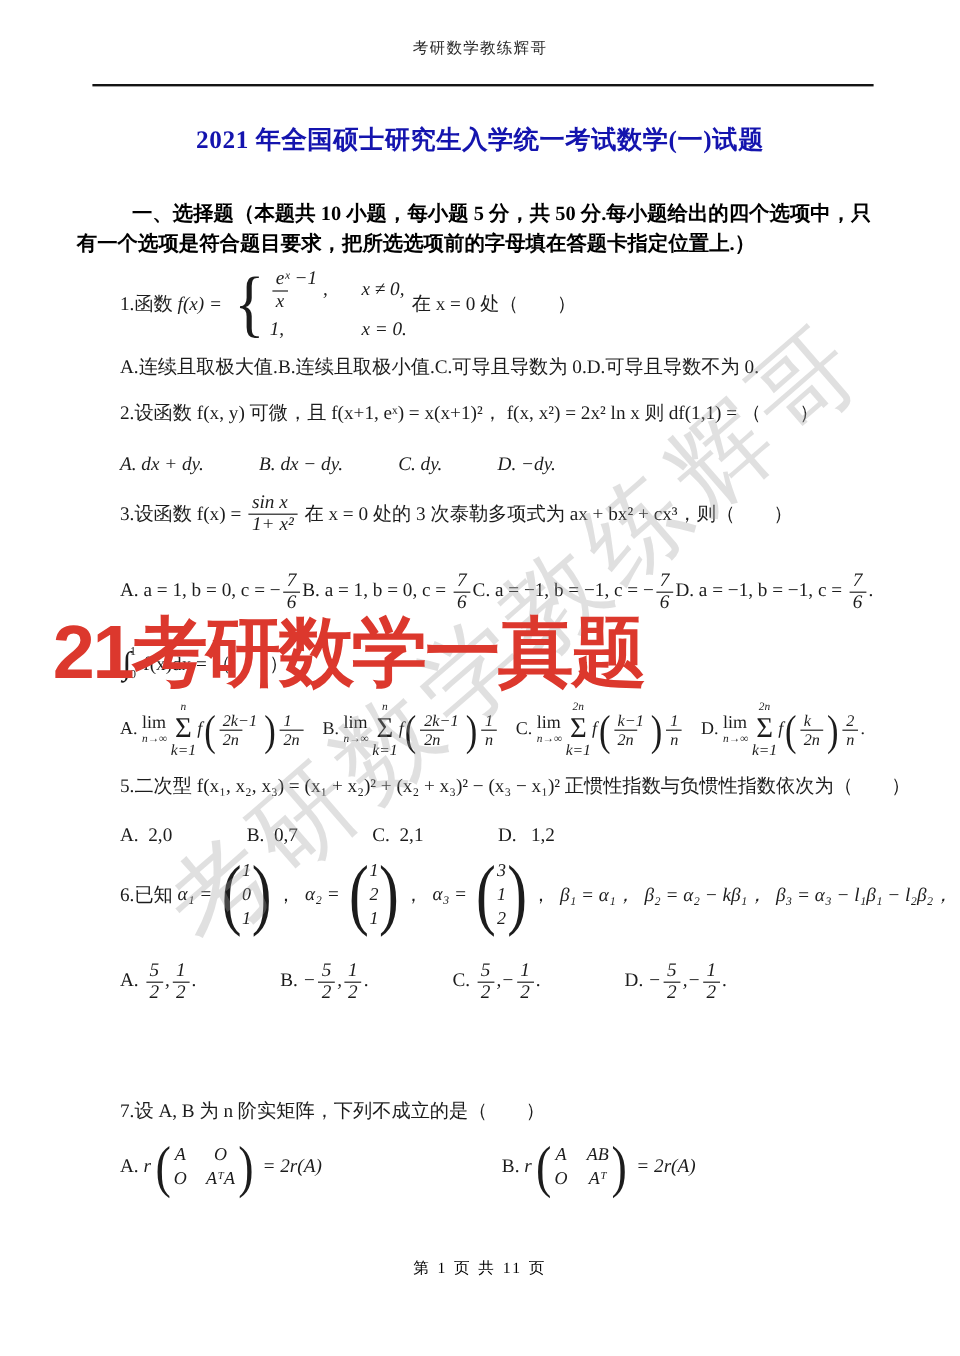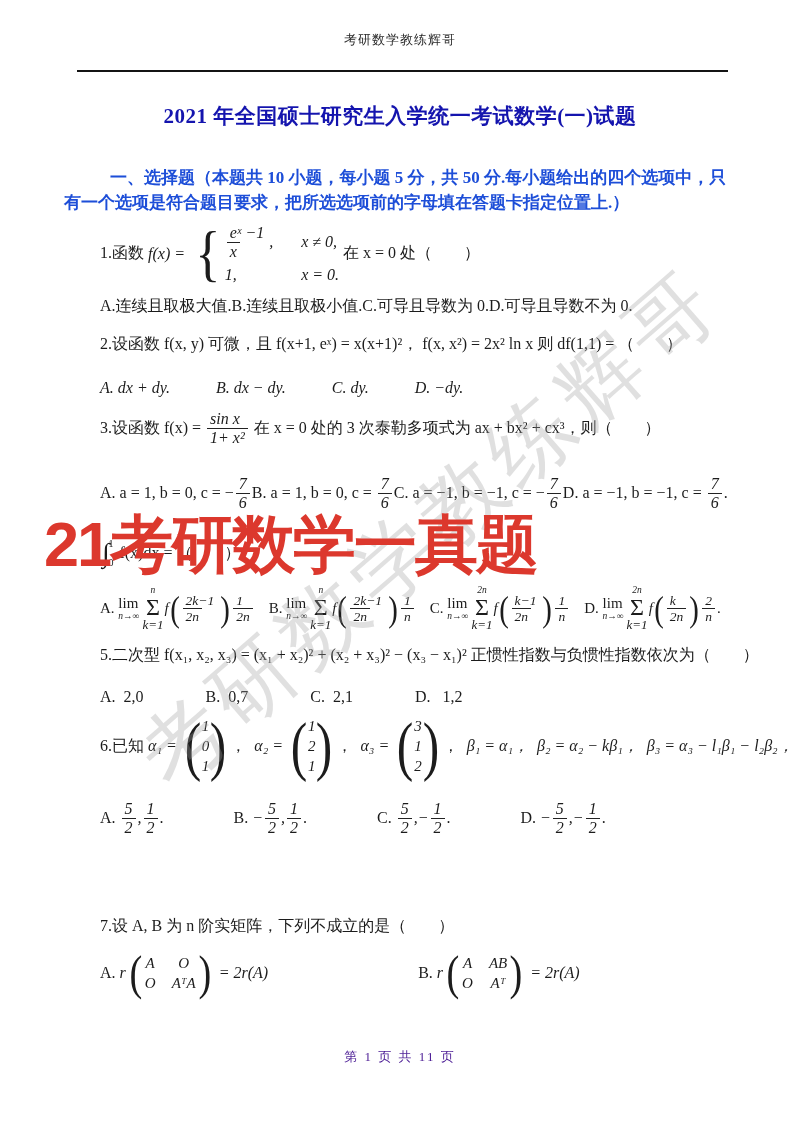--- a/index.html
+++ b/index.html
@@ -8,7 +8,7 @@
   .hdr{position:absolute;top:31px;left:0;width:100%;text-align:center;font-size:13px;color:#2a2a2a;letter-spacing:1px;}
   .hline{position:absolute;top:70px;left:77px;width:651px;height:2px;background:#141414;}
   .title{position:absolute;top:102px;left:0;width:100%;text-align:center;font-size:21px;font-weight:bold;color:#1414ae;letter-spacing:0.5px;}
-  .intro{position:absolute;top:165px;left:64px;width:678px;font-weight:bold;font-size:17px;line-height:25px;text-indent:46px;color:#1d4ed8;}
+  .intro{position:absolute;top:165px;left:64px;width:678px;font-weight:bold;font-size:17px;line-height:25px;text-indent:46px;color:#000000;}
   .q{position:absolute;left:100px;width:660px;font-size:16px;}
   .row{display:flex;align-items:center;flex-wrap:nowrap;}
   .zh{white-space:pre;}

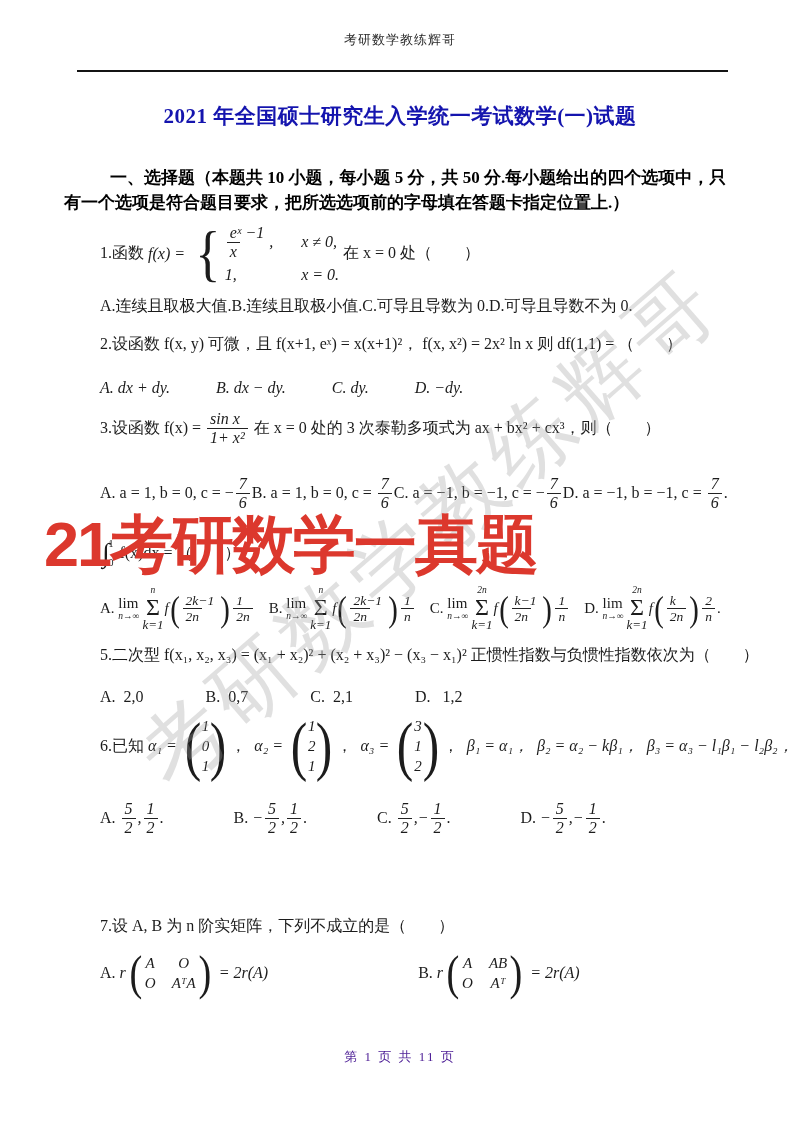--- a/index.html
+++ b/index.html
@@ -53,7 +53,7 @@
   .wm-red{position:absolute;left:44px;top:510px;font-size:63px;font-weight:700;line-height:1.1;
           font-family:"Liberation Sans","DejaVu Sans",sans-serif;letter-spacing:-2px;
           z-index:6;pointer-events:none;white-space:nowrap;}
-  .ftr{position:absolute;top:1048px;left:0;width:100%;text-align:center;font-size:13px;color:#4c1d95;letter-spacing:2px;}
+  .ftr{position:absolute;top:1048px;left:0;width:100%;text-align:center;font-size:13px;color:#000000;letter-spacing:2px;}
   .content{position:relative;z-index:2;}
 </style>
 </head>

